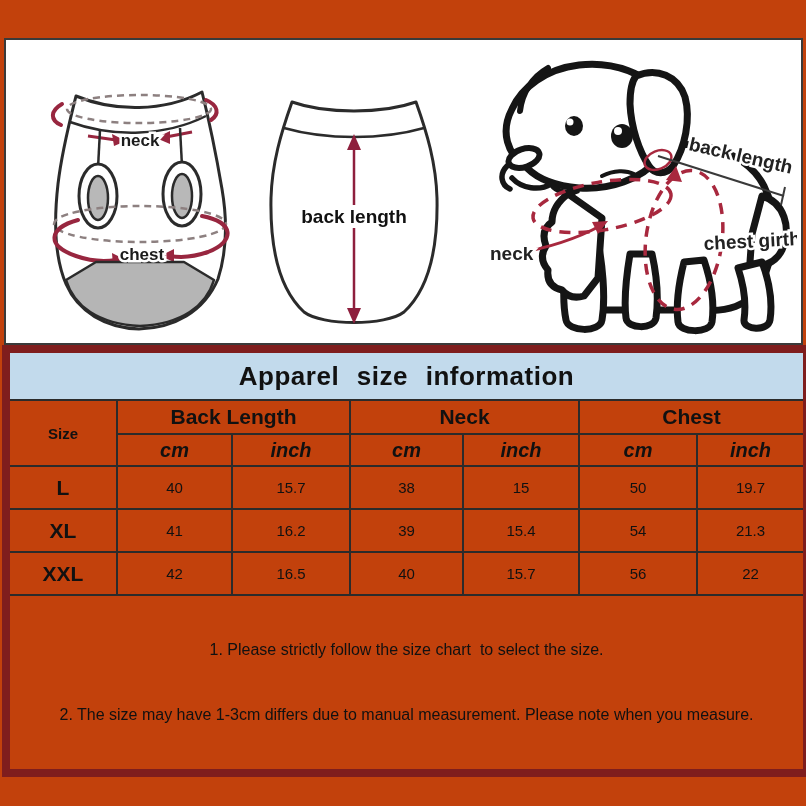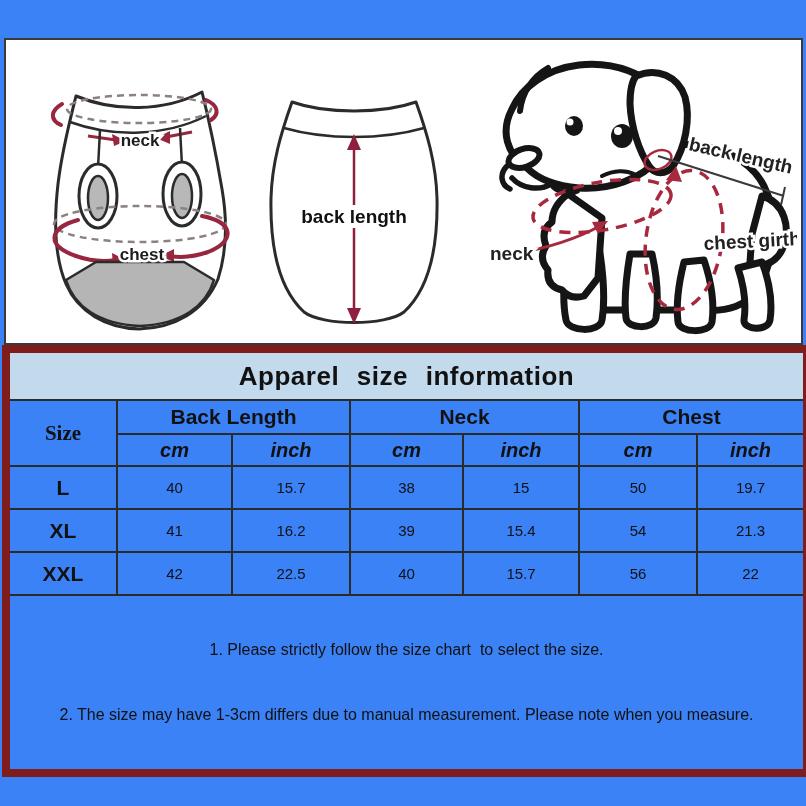--- a/index.html
+++ b/index.html
@@ -4,7 +4,7 @@
 <style>
   html,body{margin:0;padding:0;background:#ffffff;}
   body{width:806px;height:806px;font-family:"Liberation Sans",sans-serif;position:relative;overflow:hidden;}
-  .page{position:absolute;inset:0;background:#3b82f6;}
+  .page{position:absolute;inset:0;background:#c2410c;}
 
   
   .illustration-panel{

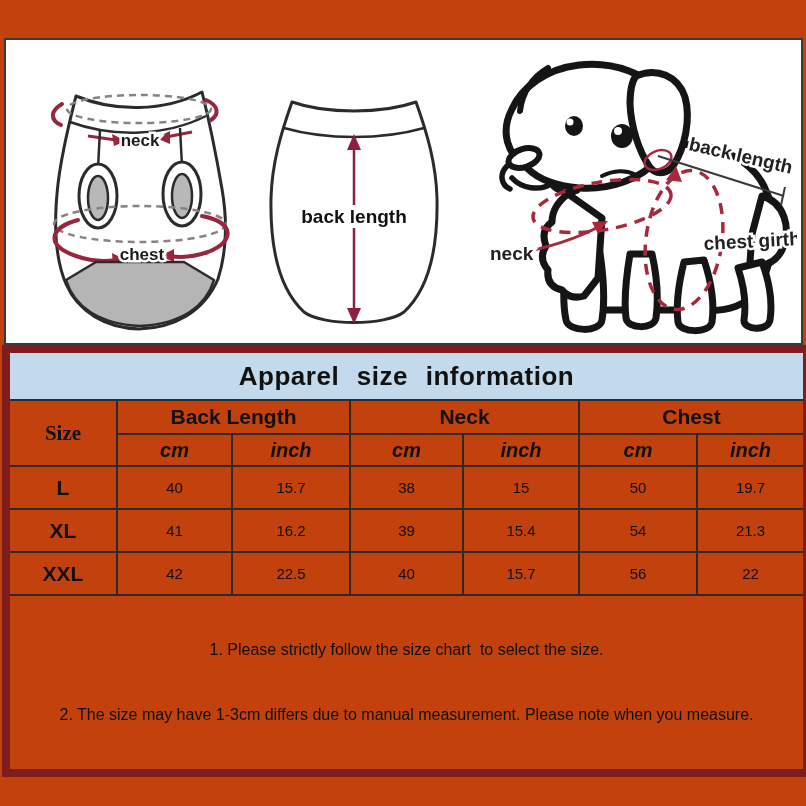--- a/index.html
+++ b/index.html
@@ -29,7 +29,7 @@
     color:#0d1320;word-spacing:10px;letter-spacing:0.5px;
   }
   td.group-head{height:32px;font-size:21px;font-weight:bold;}
-  td.size-head{font-size:21px;font-weight:bold;font-family:Liberation Serif, serif;}
+  td.size-head{font-size:15px;font-weight:bold;}
   td.unit-head{height:30px;font-size:20px;font-weight:bold;font-style:italic;}
   td.size-label{font-size:21px;font-weight:bold;}
   td.num{font-size:15px;font-weight:normal;color:#1a1a1a;}

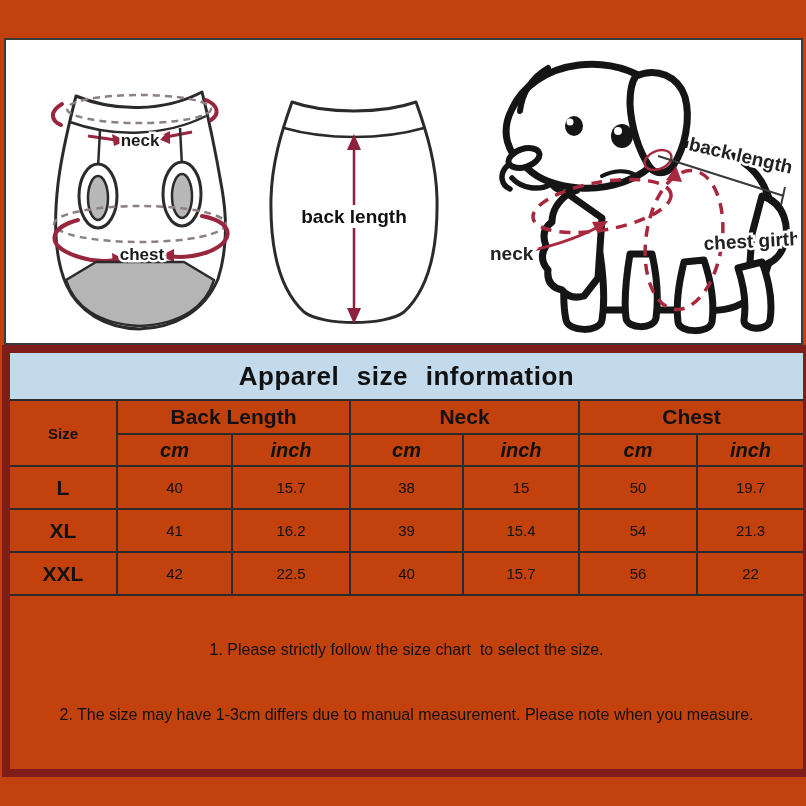--- a/index.html
+++ b/index.html
@@ -191,7 +191,7 @@
       <tr class="data-row">
         <td class="size-label">XXL</td>
         <td class="num">42</td>
-        <td class="num">22.5</td>
+        <td class="num">16.5</td>
         <td class="num">40</td>
         <td class="num">15.7</td>
         <td class="num">56</td>

